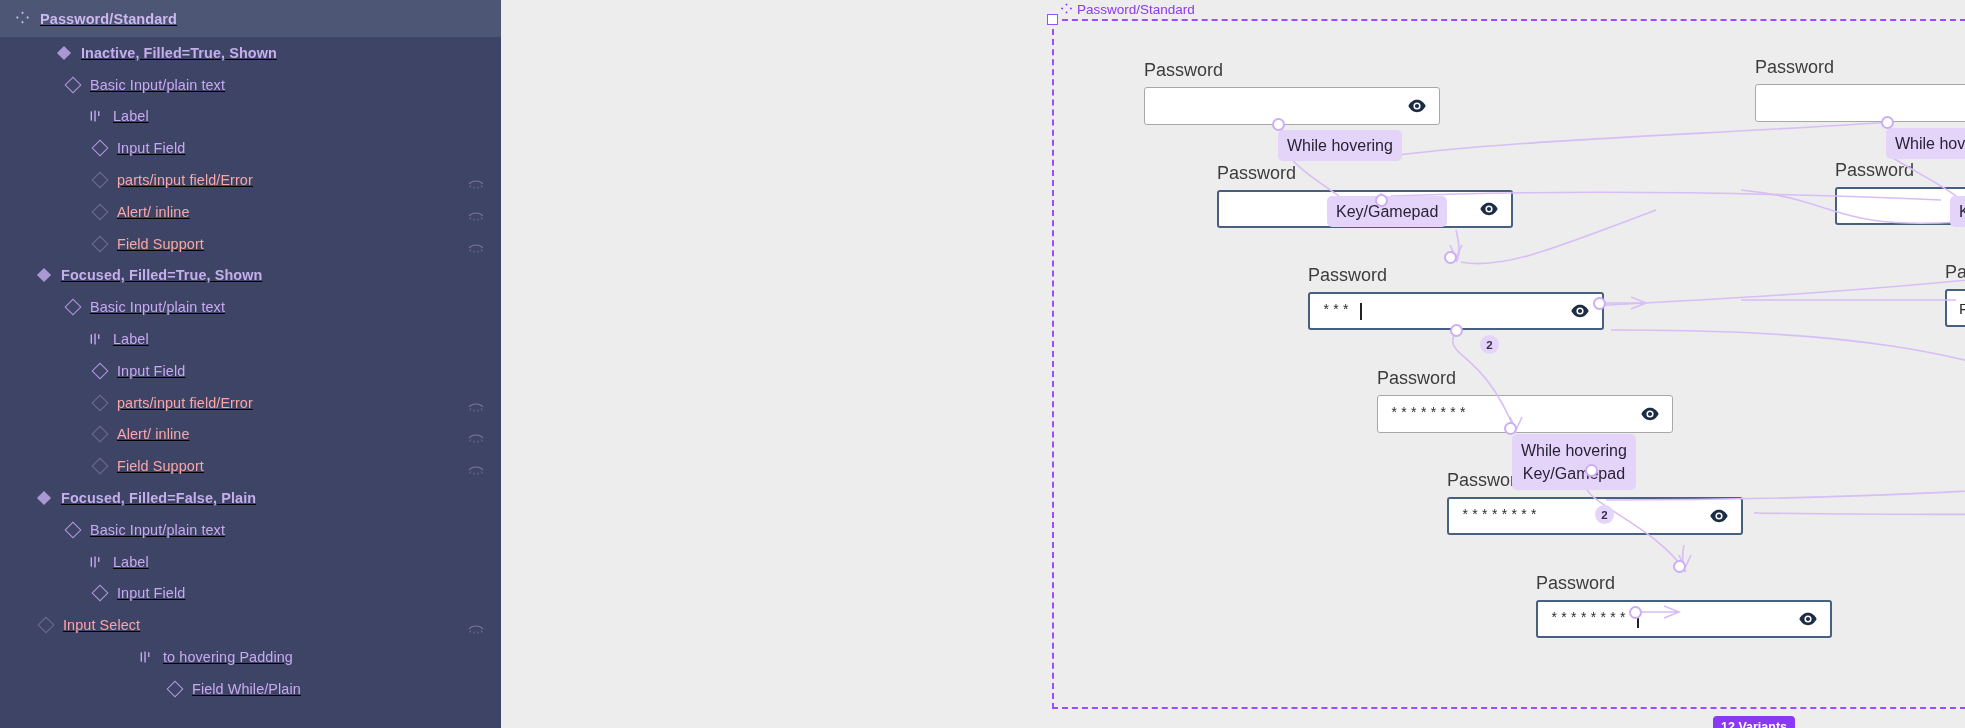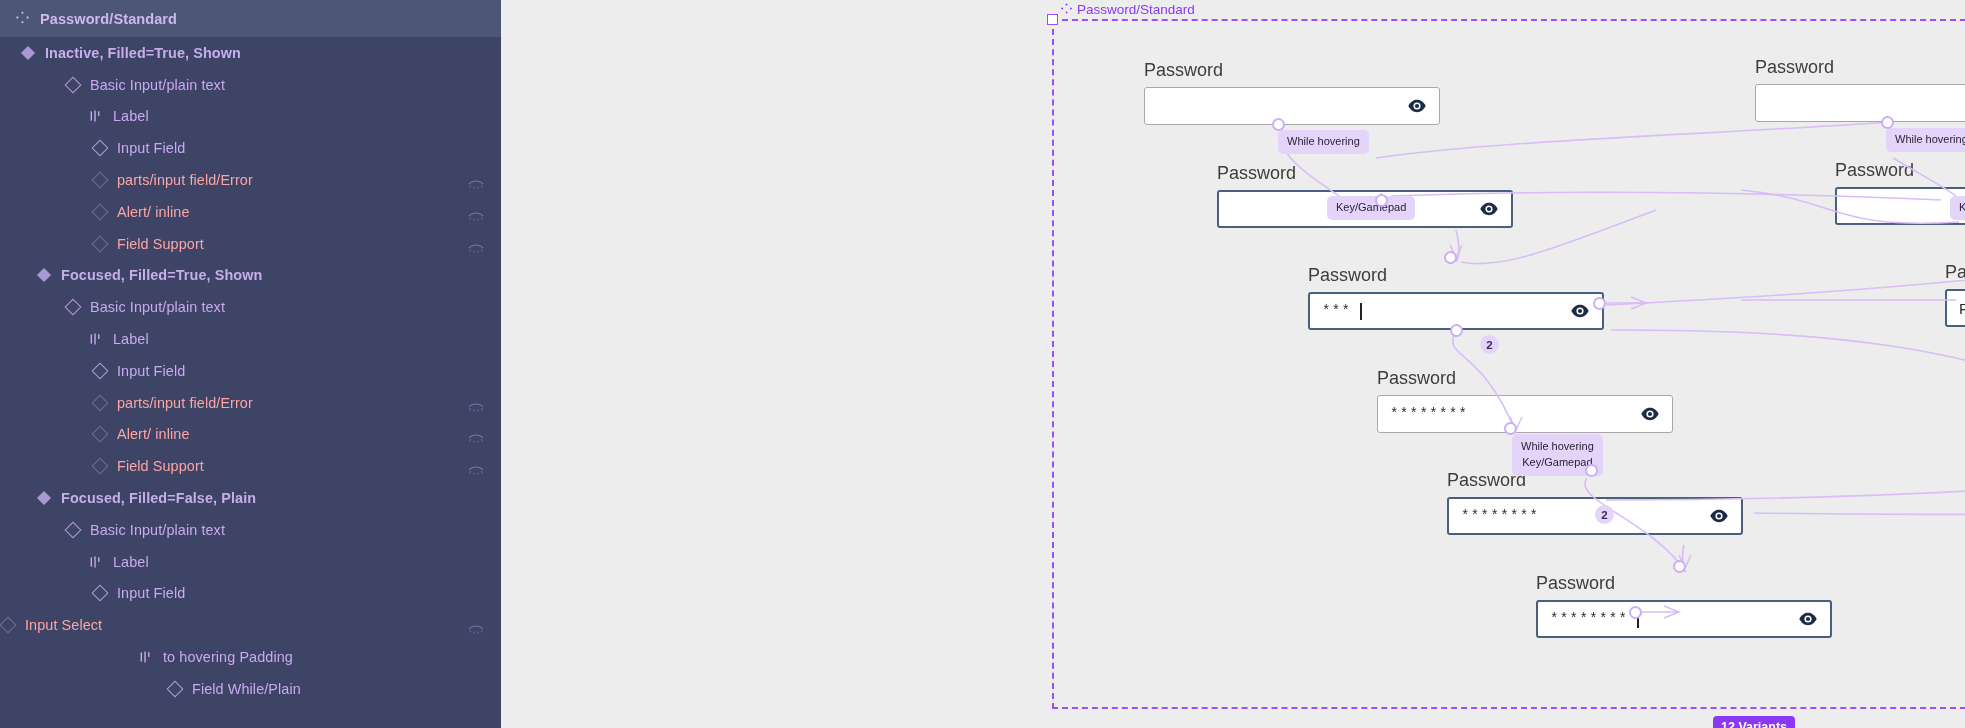--- a/index.html
+++ b/index.html
@@ -14,6 +14,7 @@
     position: relative;
     width: 1965px; height: 656px;
     display: flex;
+    text-decoration: underline;
   }
 
   

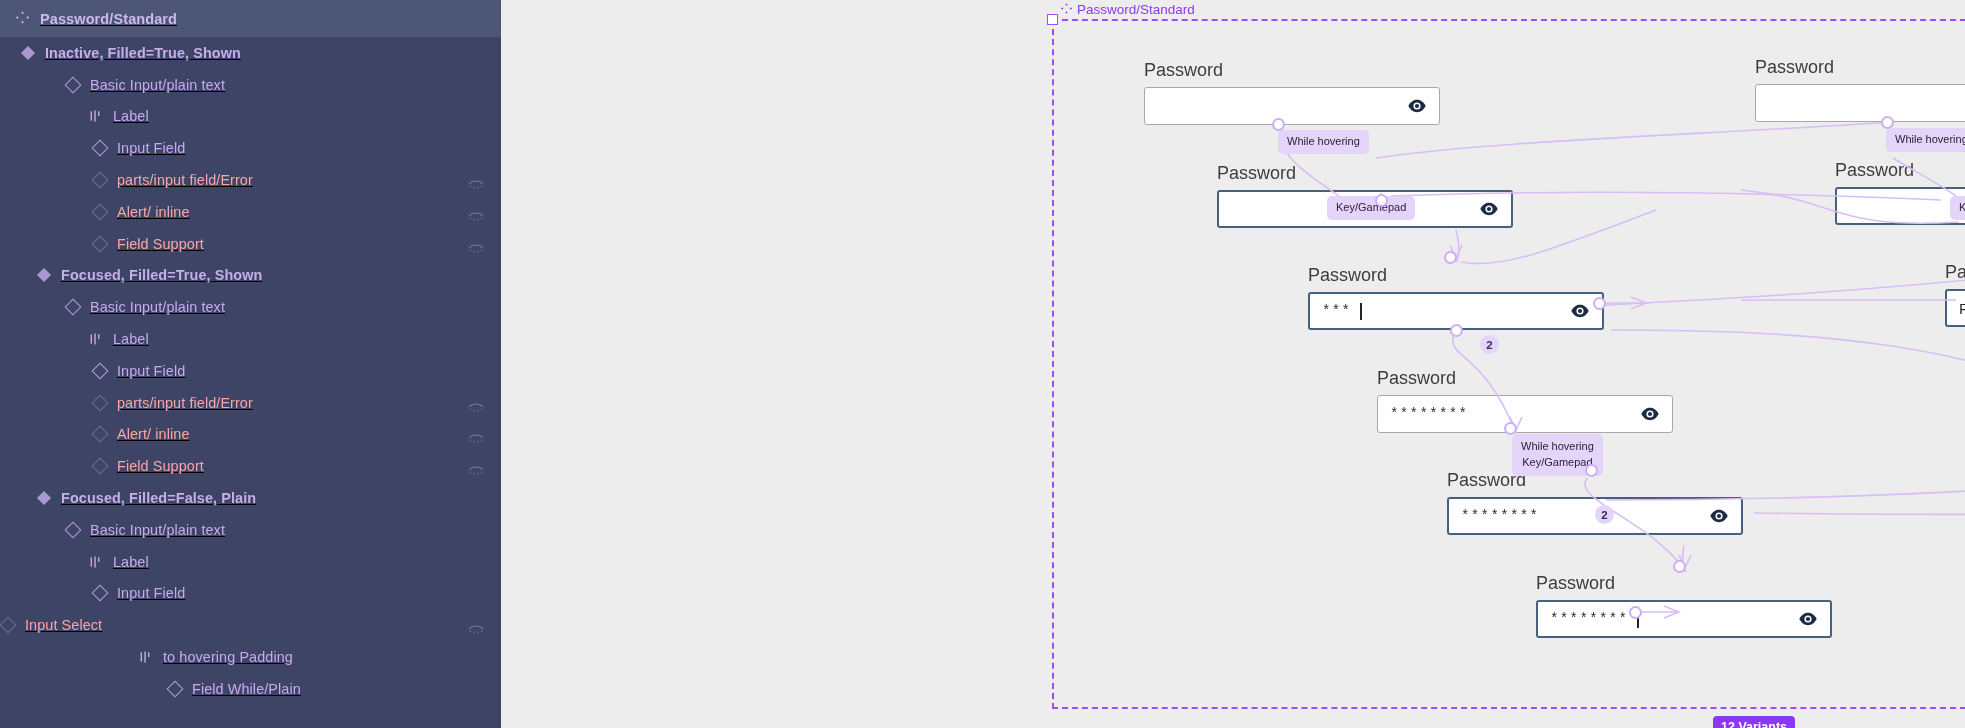--- a/index.html
+++ b/index.html
@@ -219,7 +219,7 @@
       <span class="hdr-label">Password/Standard</span>
     </div>
     <div id="layer-list">
-        <div class="layer-row lvl-comp" style="padding-left: 20px;">
+        <div class="layer-row lvl-comp" style="padding-left: 56px;">
           <span class="ico">
             <span class="dia-filled"></span>
           </span>

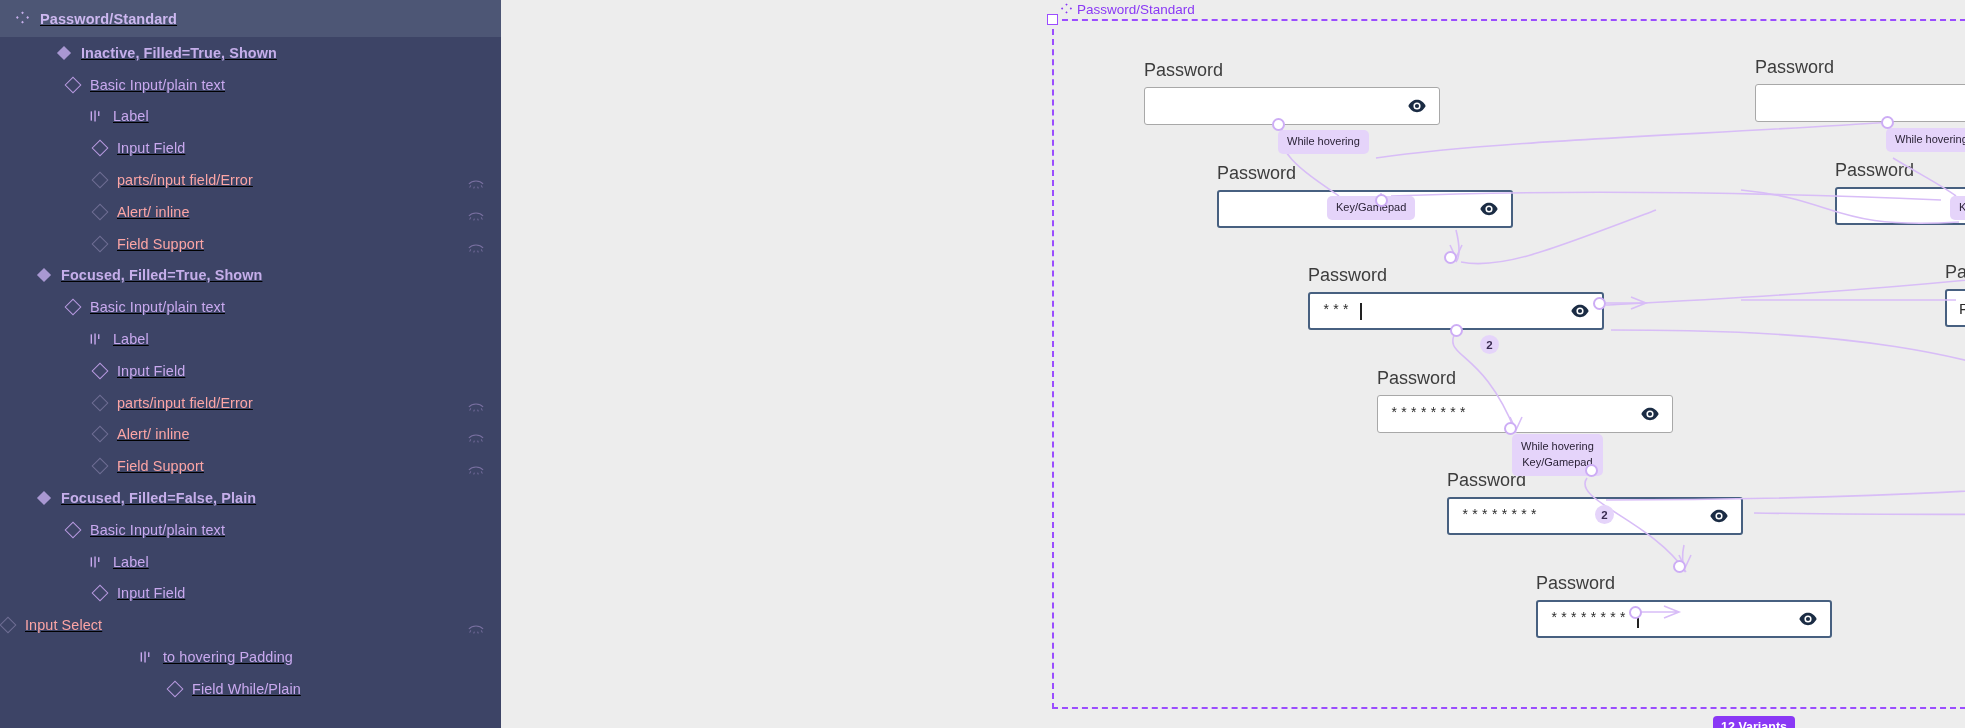--- a/index.html
+++ b/index.html
@@ -179,7 +179,7 @@
     position: absolute;
     background: #e5d4fa;
     color: #2a2236;
-    font-size: 11px;
+    font-size: 16px;
     border-radius: 5px;
     padding: 4px 9px;
     line-height: 1.45;

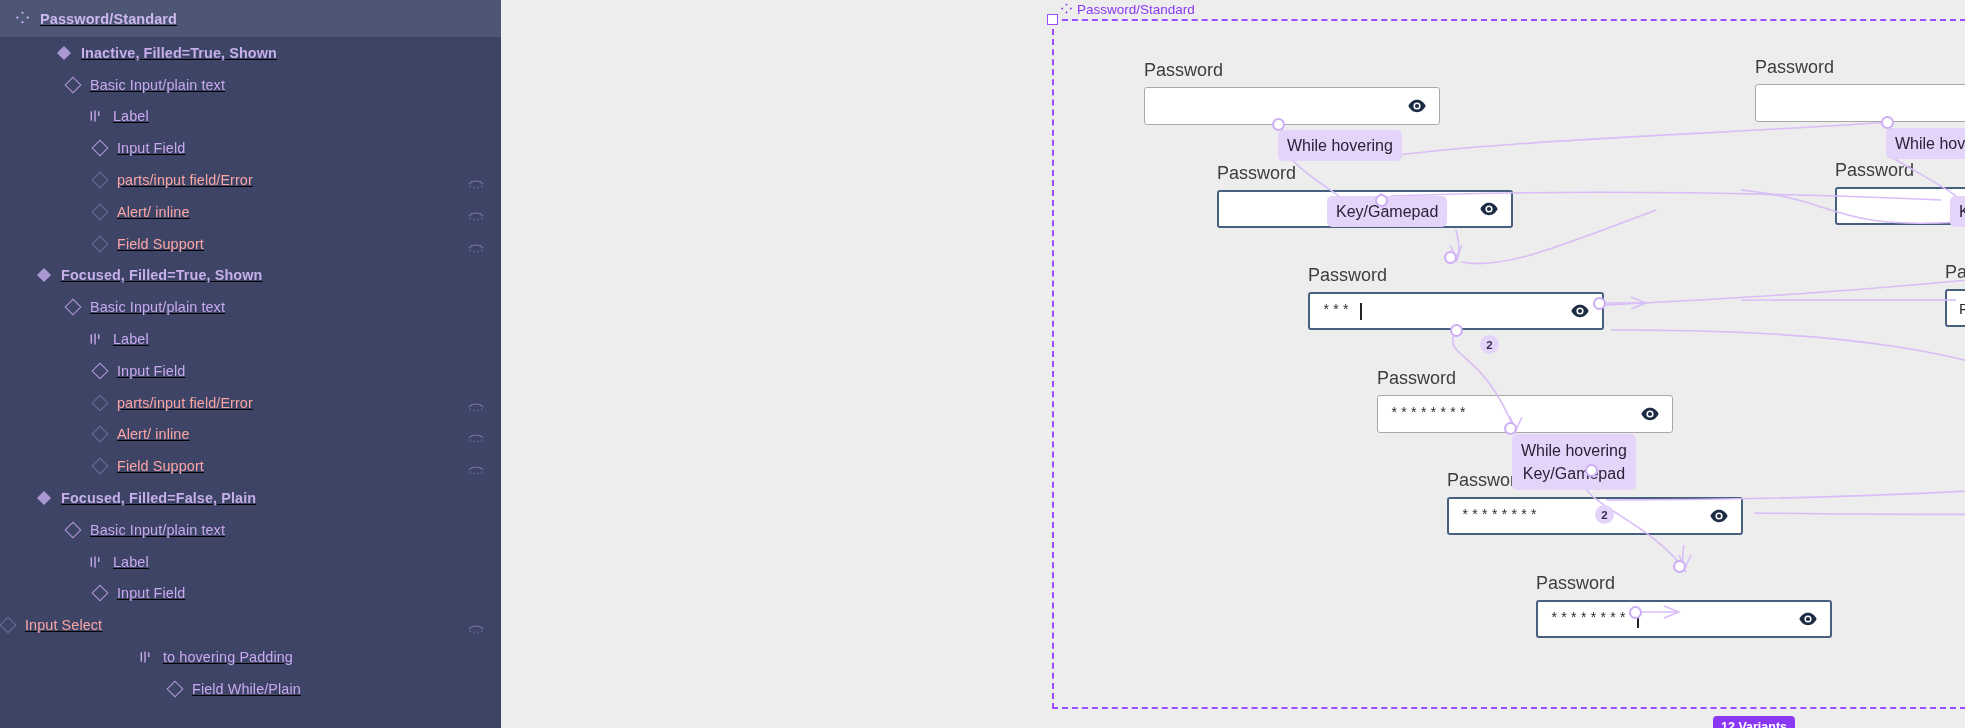--- a/index.html
+++ b/index.html
@@ -369,7 +369,7 @@
           </span>
           <span class="lbl">Input Field</span>
         </div>
-        <div class="layer-row lvl-dim" style="">
+        <div class="layer-row lvl-dim" style=" margin-left: 38px;">
           <span class="ico">
             <span class="dia dia-dim"></span>
           </span>

